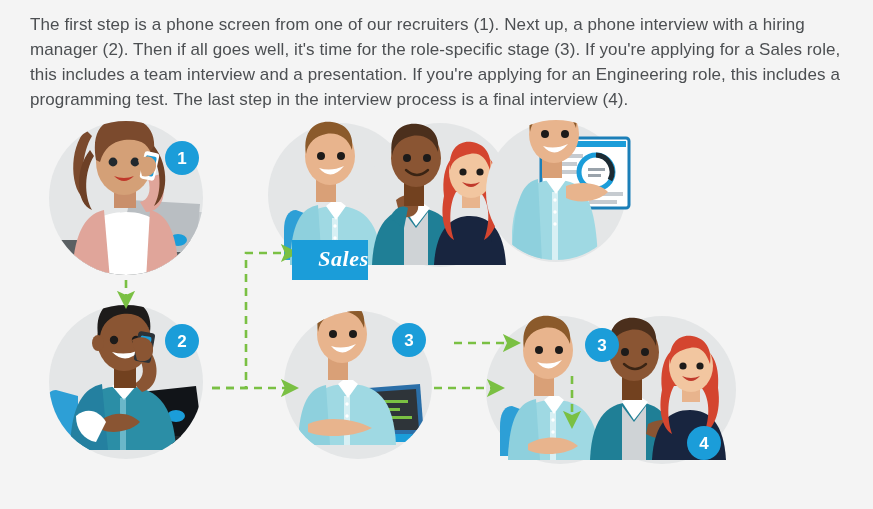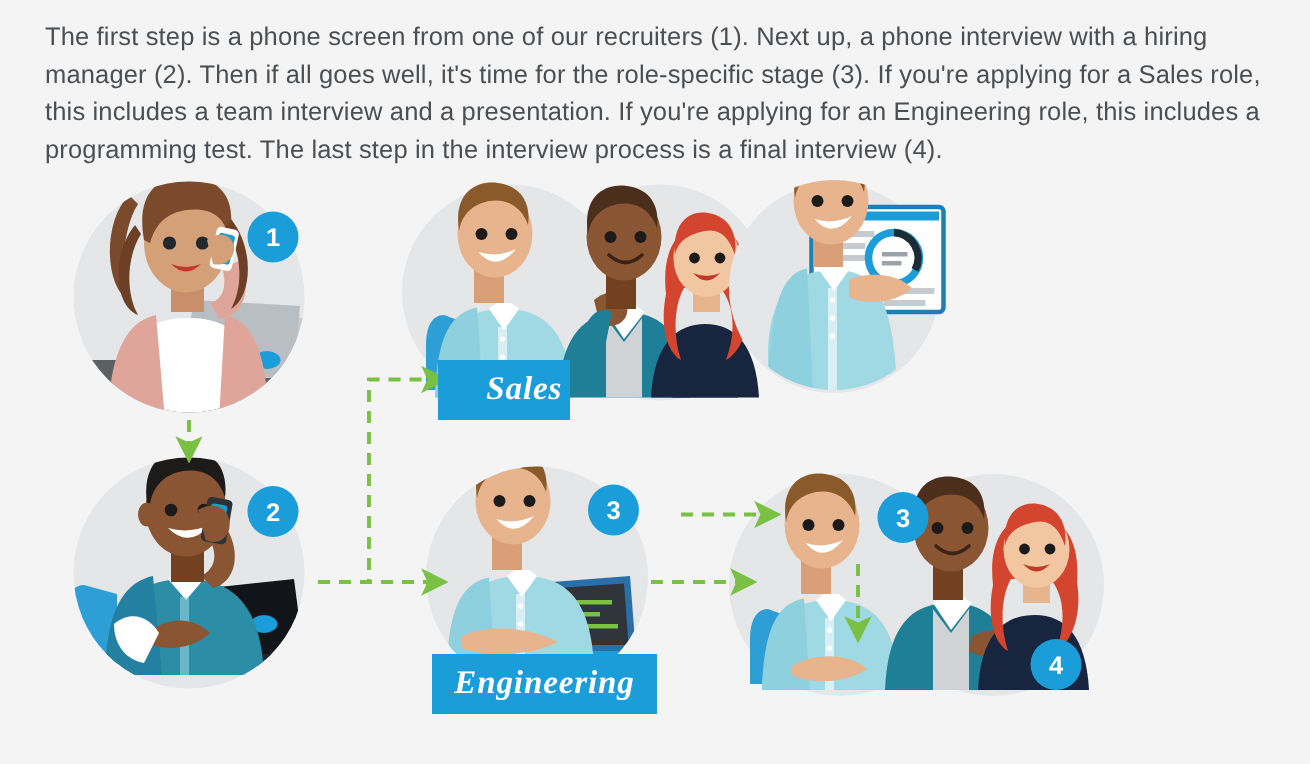--- a/index.html
+++ b/index.html
@@ -366,7 +366,7 @@
       </g>
     </svg>
 
-    <div class="ribbon" style="left:292px; top:140px; width:88px;padding-left:27px;">
+    <div class="ribbon" style="left:292px; top:140px; width:76px;padding-left:27px;">
       <span class="rtext">Sales</span>
     </div>
 

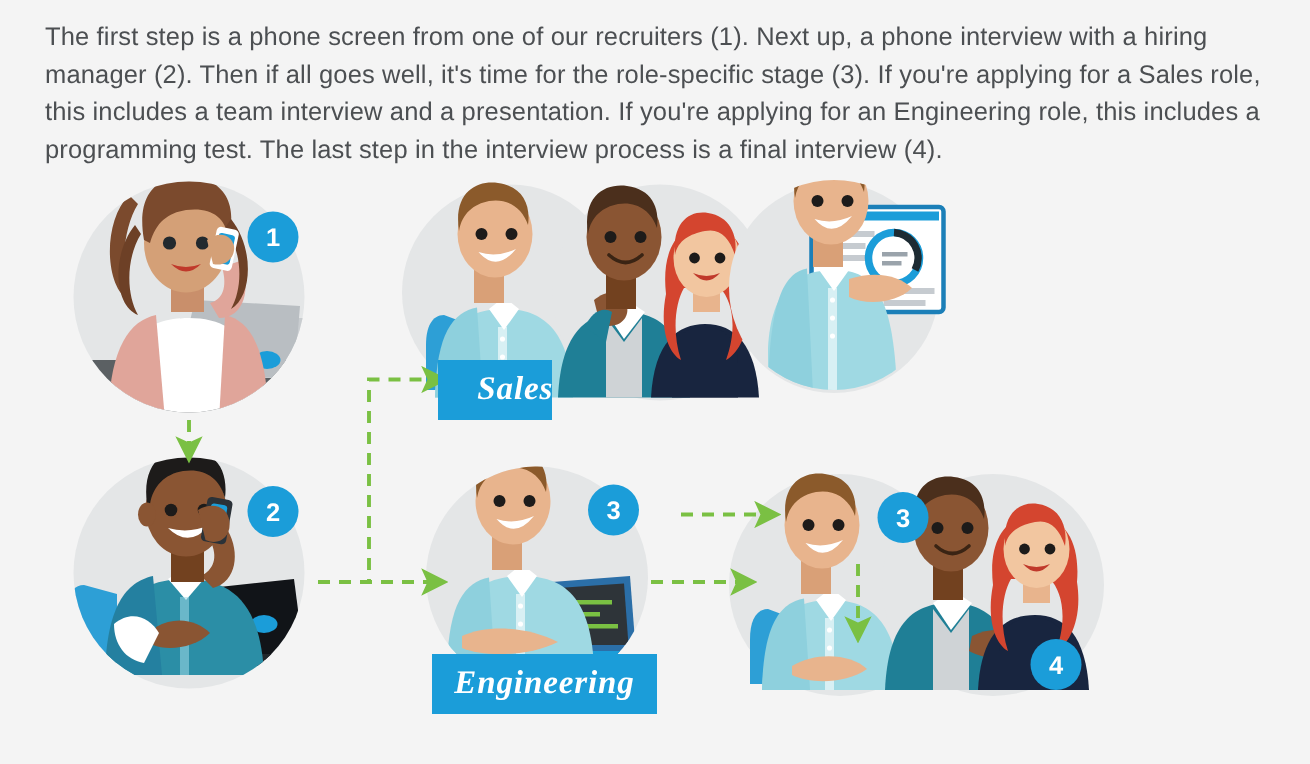--- a/index.html
+++ b/index.html
@@ -370,9 +370,6 @@
       <span class="rtext">Sales</span>
     </div>
 
-    <div class="ribbon" style="left:288px; top:336px; width:150px;">
-      <span class="rtext">Engineering</span>
-    </div>
 
     <div class="badge" style="left:165px; top:41px;">
       <span>1</span>

